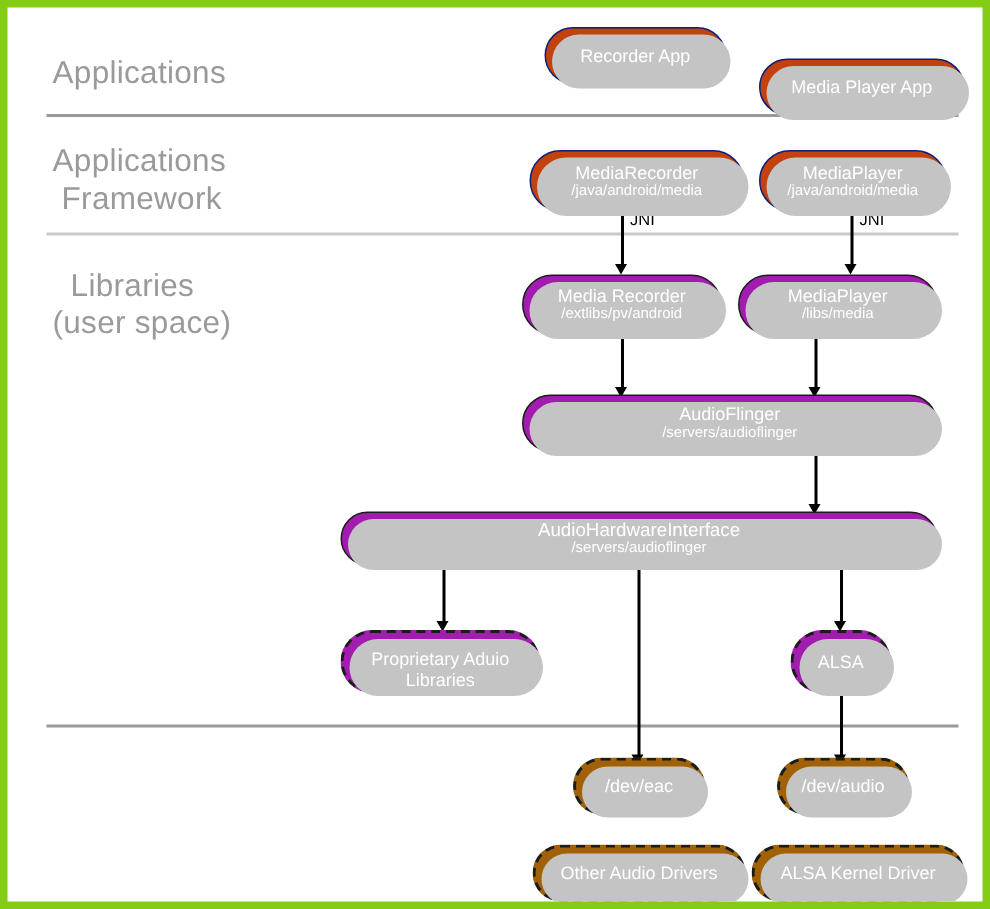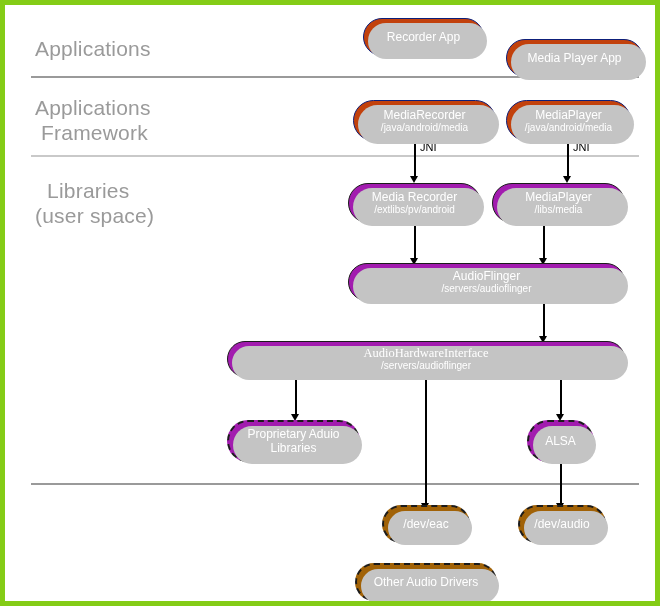--- a/index.html
+++ b/index.html
@@ -70,7 +70,7 @@
     white-space: pre;
     text-align: right;
   }
-  .node.big .title { font-size: 12.5px; font-family: Liberation Serif, serif; }
+  .node.big .title { font-size: 12.5px; }
 
   .node.blue  { background: #c2410c; border: 1px solid #0d1f7a; }
   .node.green { background: #a21caf; border: 1px solid #1b1b1b; }

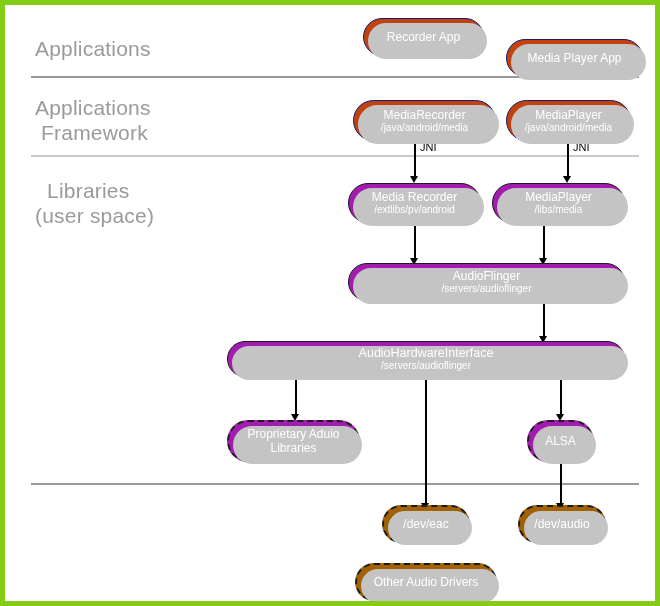--- a/index.html
+++ b/index.html
@@ -191,7 +191,7 @@
     <div class="sub">/servers/audioflinger</div>
   </div>
 
-  <div class="node green dashed" style="left:222px; top:415px; width:133px; height:42px;">
+  <div class="node green dashed" style="left:222px; top:415px; width:133px; height:42px;justify-content:flex-end;">
     <div class="shadow"></div>
     <div class="title">Proprietary Aduio</div>
     <div class="title">Libraries</div>

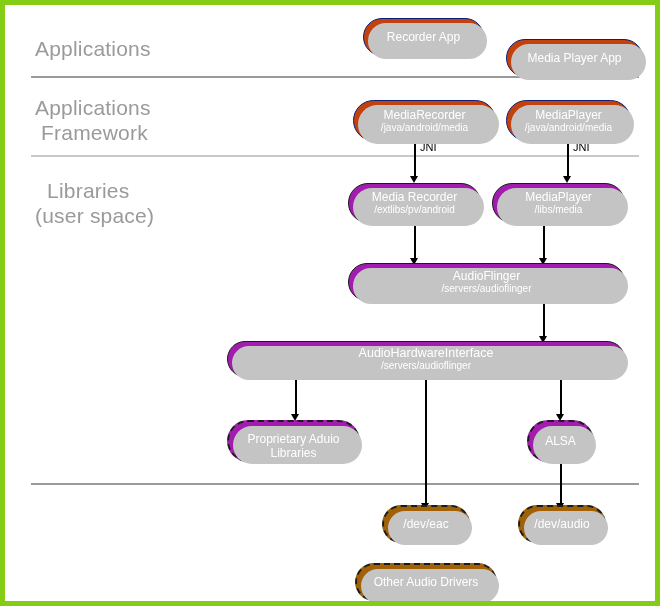--- a/index.html
+++ b/index.html
@@ -217,6 +217,10 @@
     <div class="title">Other Audio Drivers</div>
   </div>
 
+  <div class="node red" style="left:496px; top:558px; width:142px; height:38px;">
+    <div class="shadow"></div>
+    <div class="title">ALSA Kernel Driver</div>
+  </div>
 
 </div>
 

